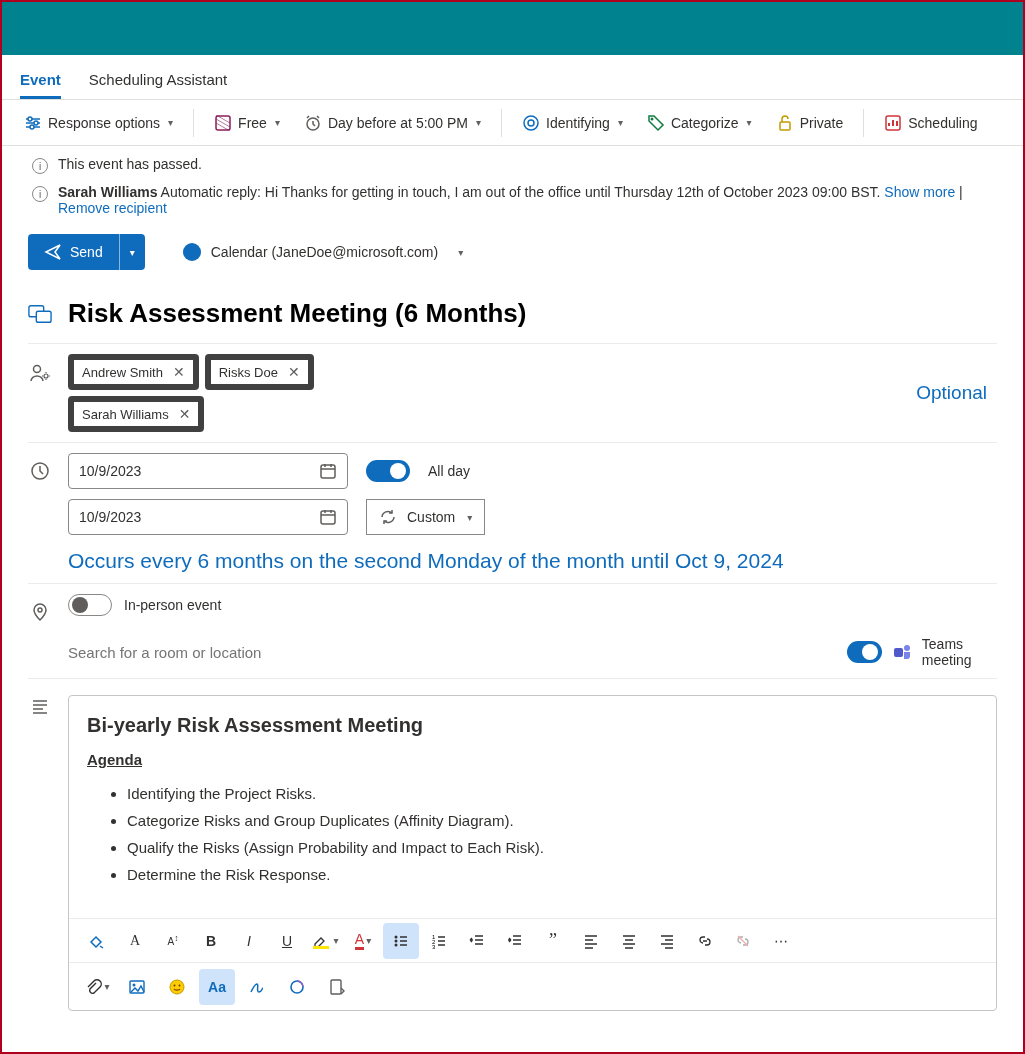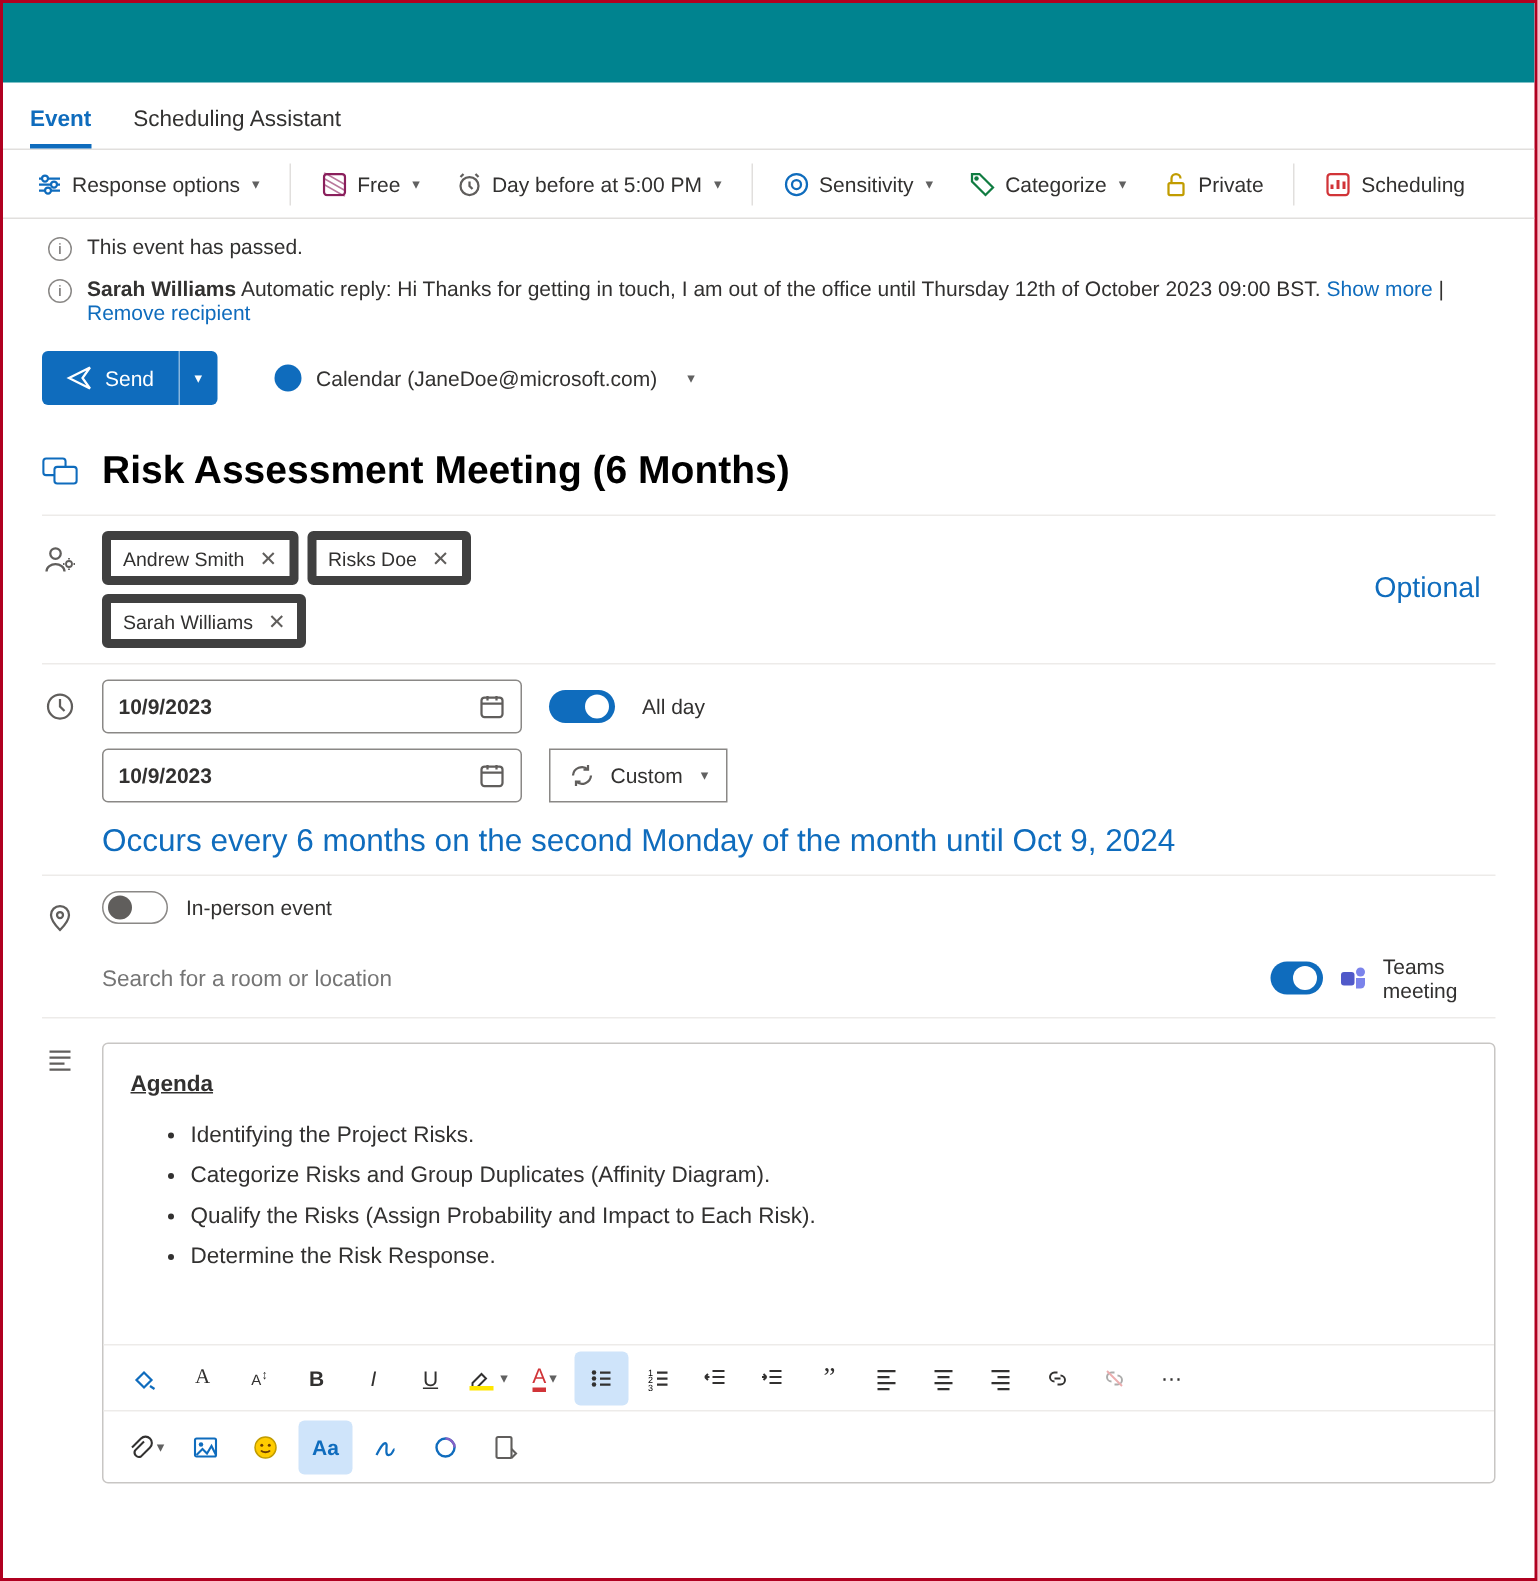--- a/index.html
+++ b/index.html
@@ -107,7 +107,7 @@
           <circle cx="9" cy="9" r="3" fill="none" stroke="#0f6cbd" stroke-width="1.5"></circle>
         </svg>
     </span>
-    <span>Sensitivity</span>
+    <span>Identifying</span>
     <span class="chev">▾</span>
   </div>
   <div class="tbtn">

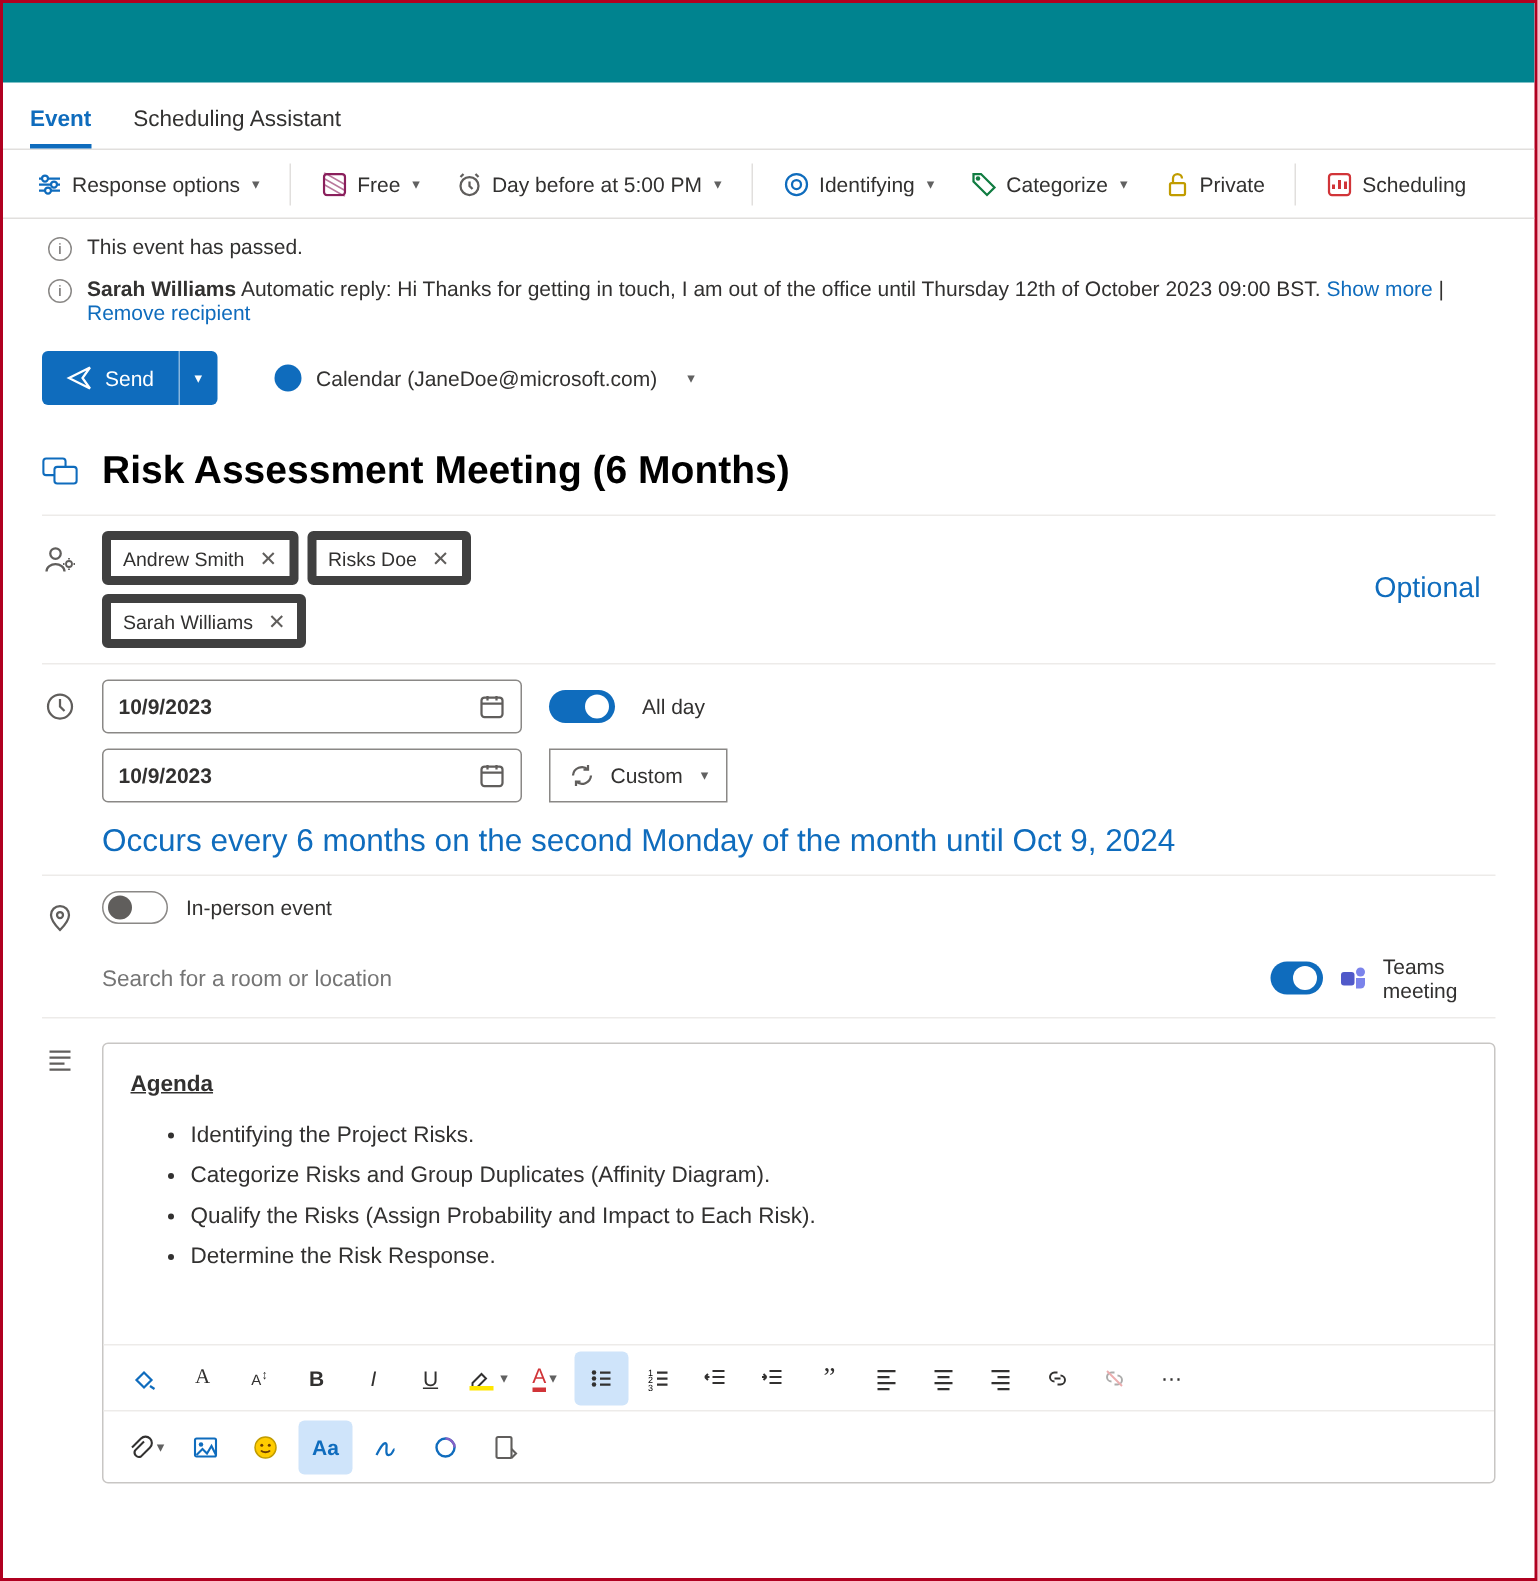--- a/index.html
+++ b/index.html
@@ -33,7 +33,7 @@
   .optional { color: #0f6cbd; font-size: 19px; align-self: center; margin-left:auto; cursor:pointer; padding-right:10px; }
   .dates { display:flex; flex-direction:column; gap:10px; }
   .dateline { display:flex; align-items:center; gap:18px; }
-  .dateinput { display:flex; align-items:center; justify-content:space-between; border:1px solid #8a8886; border-radius:4px; width:280px; height:36px; padding:0 10px; background:#fff;font-weight:bold; }
+  .dateinput { display:flex; align-items:center; justify-content:space-between; border:1px solid #8a8886; border-radius:4px; width:280px; height:36px; padding:0 10px; background:#fff; }
   .toggle { width:44px; height:22px; border-radius:11px; background:#0f6cbd; position:relative; cursor:pointer; }
   .toggle.off { background:#fff; border:1px solid #8a8886; }
   .toggle .knob { width:16px; height:16px; background:#fff; border-radius:50%; position:absolute; top:3px; right:4px; }

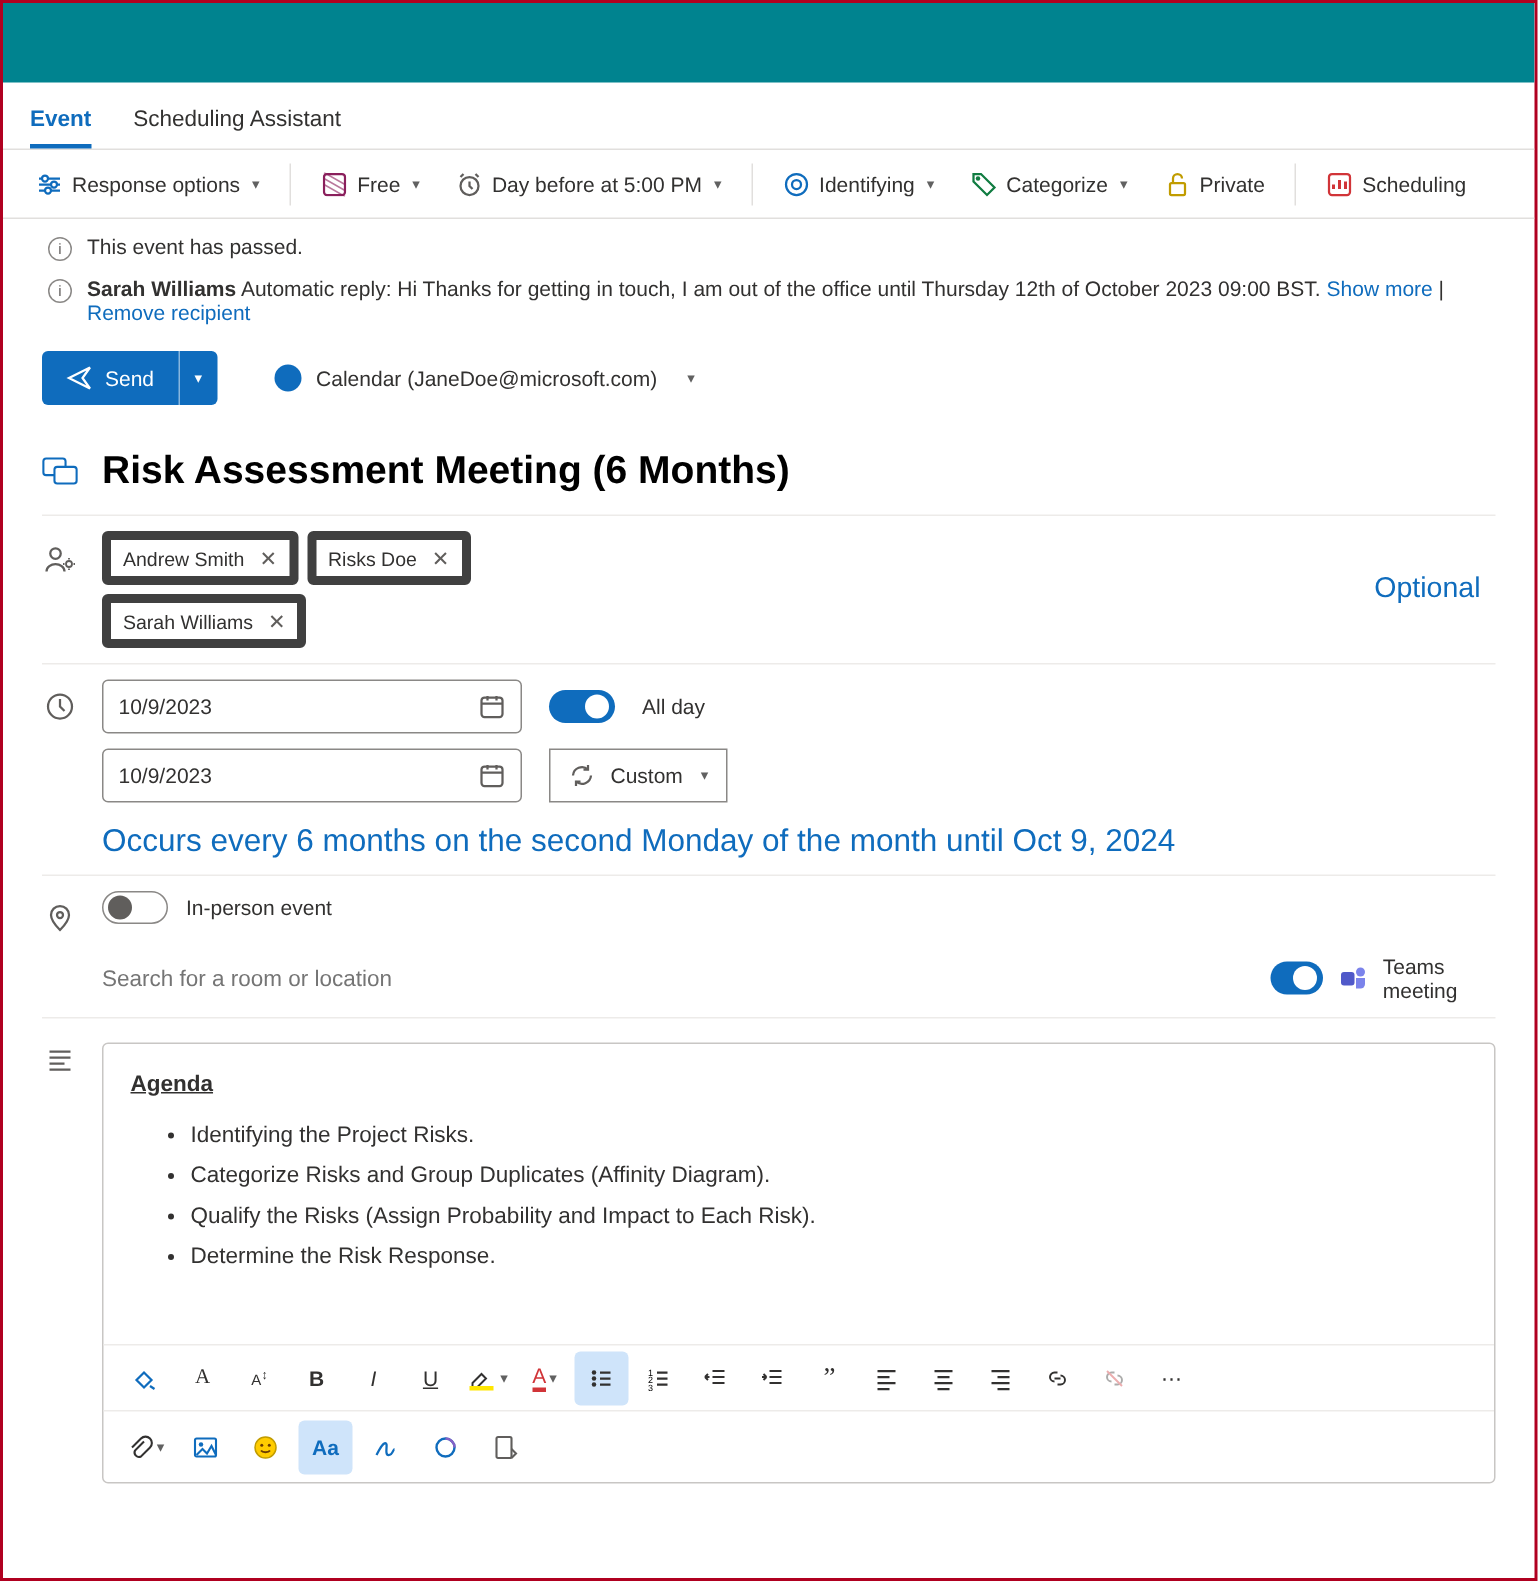--- a/index.html
+++ b/index.html
@@ -317,6 +317,7 @@
     <div class="rowbody">
       <div class="descbox">
         <div class="desccontent">
+          <h2>Bi-yearly Risk Assessment Meeting</h2>
           <h3>Agenda</h3>
           <ul id="agenda-list">
               <li>Identifying the Project Risks.</li>

